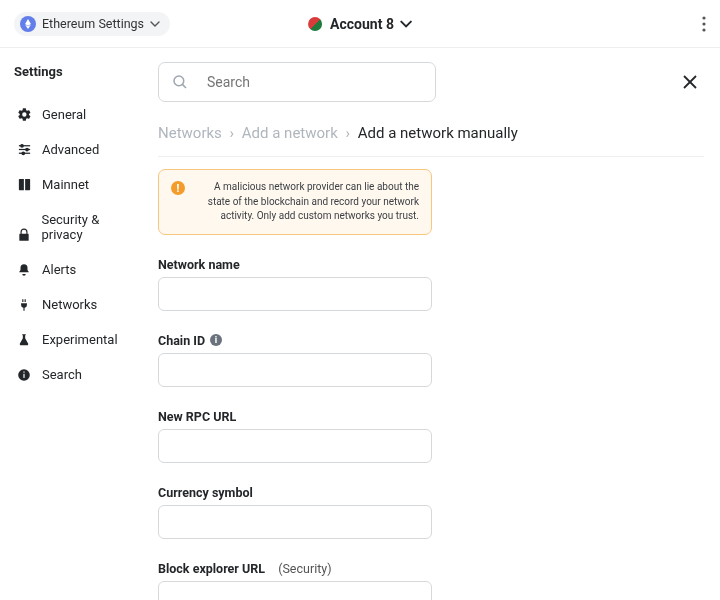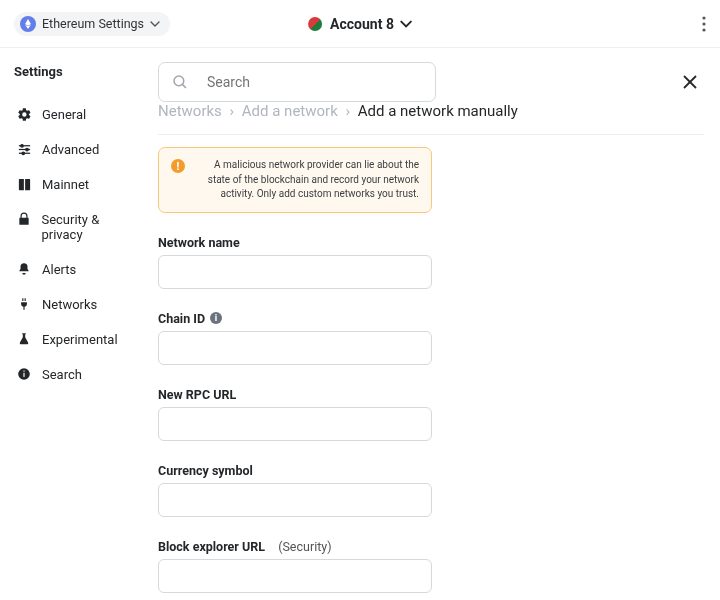--- a/index.html
+++ b/index.html
@@ -15,7 +15,7 @@
   .wrap { display: flex; height: calc(600px - 48px); }
   .side { width: 148px; padding: 16px 6px 0 14px; }
   .side h1 { font-size: 13px; font-weight: 700; margin-bottom: 18px; }
-  .side-item { display: flex; align-items: flex-start; gap: 10px; font-size: 13px; color: #24272a; padding: 10px 2px; cursor: pointer; }
+  .side-item { display: flex; align-items: flex-end; gap: 10px; font-size: 13px; color: #24272a; padding: 10px 2px; cursor: pointer; }
   .side-item .ic { width: 16px; display: inline-flex; justify-content: center; color: #24272a; }
   .content { flex: 1; padding: 14px 16px 0 10px; }
   .toprow { display: flex; align-items: center; gap: 10px; }

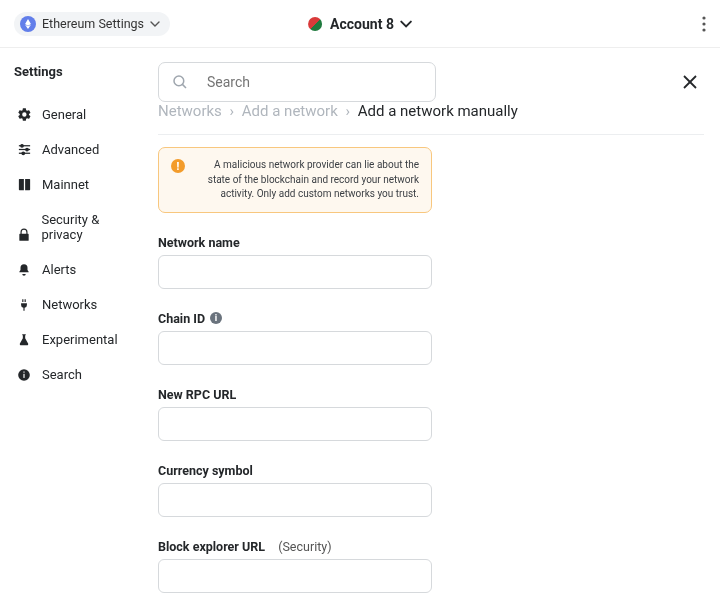--- a/index.html
+++ b/index.html
@@ -22,7 +22,7 @@
   .search { flex: 0 0 278px; display: flex; align-items: center; border: 1px solid #d6d9dc; border-radius: 7px; height: 40px; padding: 0 12px; gap: 18px; color: #9fa6ae; }
   .search input { border: none; outline: none; width: 100%; font-size: 14px; color: #24272a; background: transparent; }
   .close-x { margin-left: auto; font-size: 20px; color: #24272a; cursor: pointer; padding: 6px; }
-  .crumbs { font-size: 15px; color: #24272a; }
+  .crumbs { margin-top: 22px; font-size: 15px; color: #24272a; }
   .crumbs .muted { color: #b0b6bd; }
   .crumbs .sep { color: #b0b6bd; margin: 0 4px; }
   .hr { border: none; border-top: 1px solid #eceef0; margin-top: 14px; }

